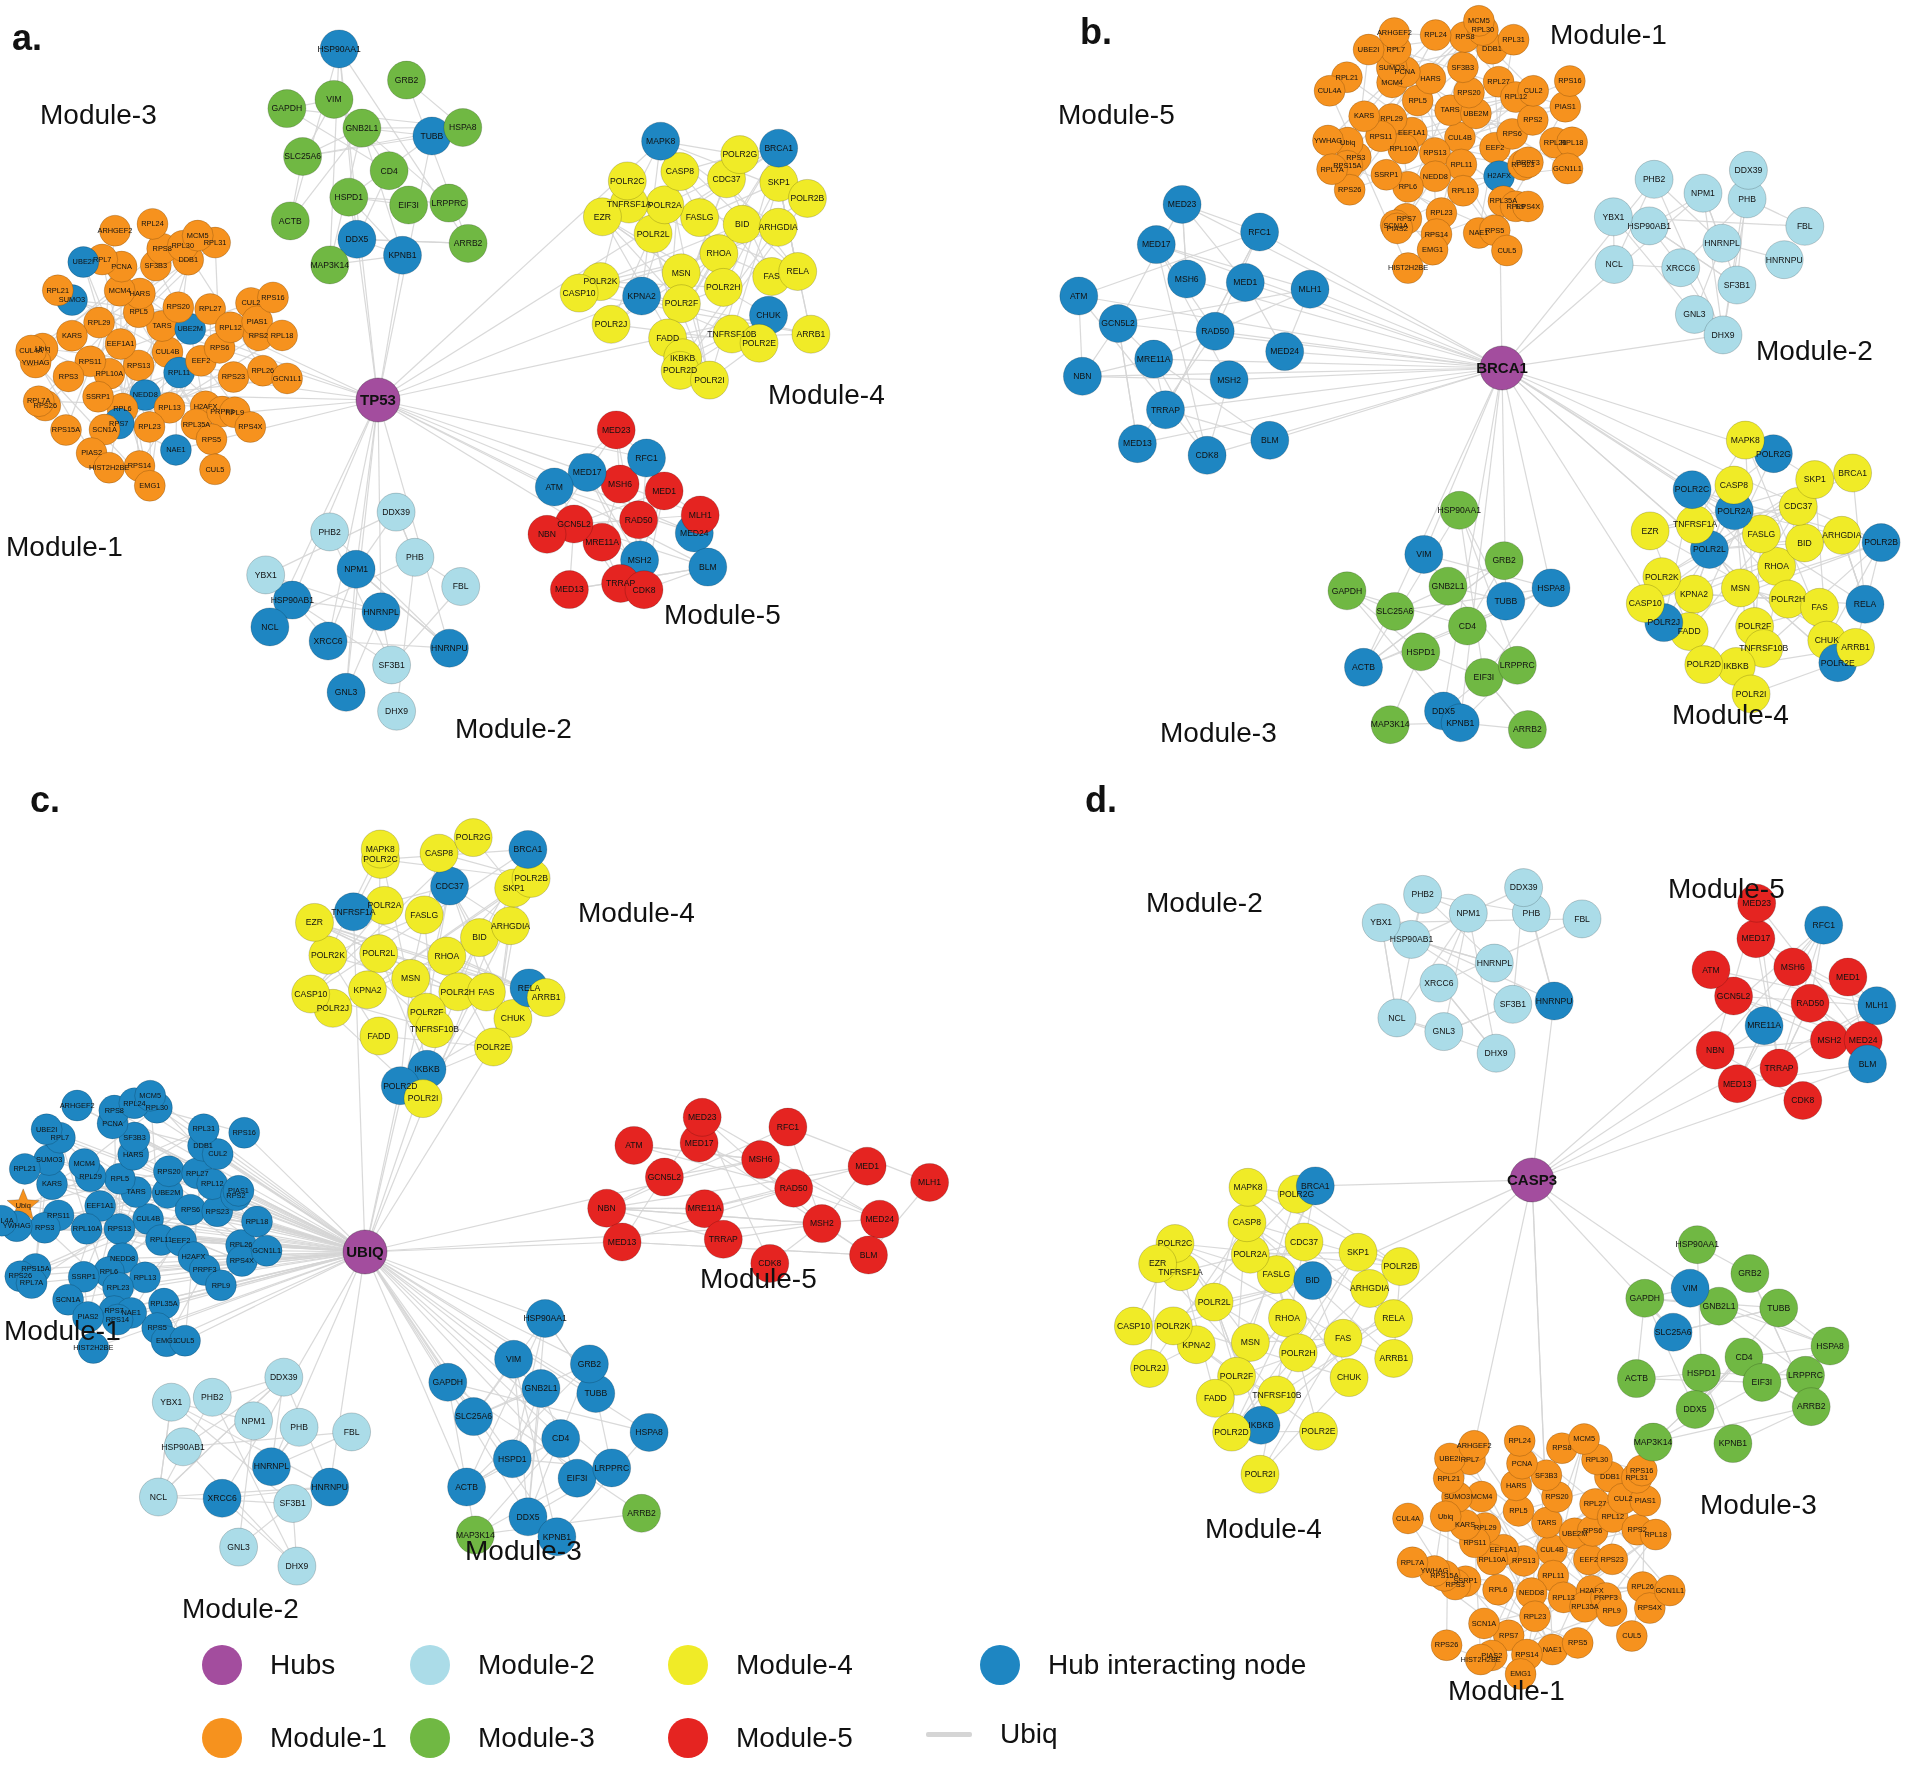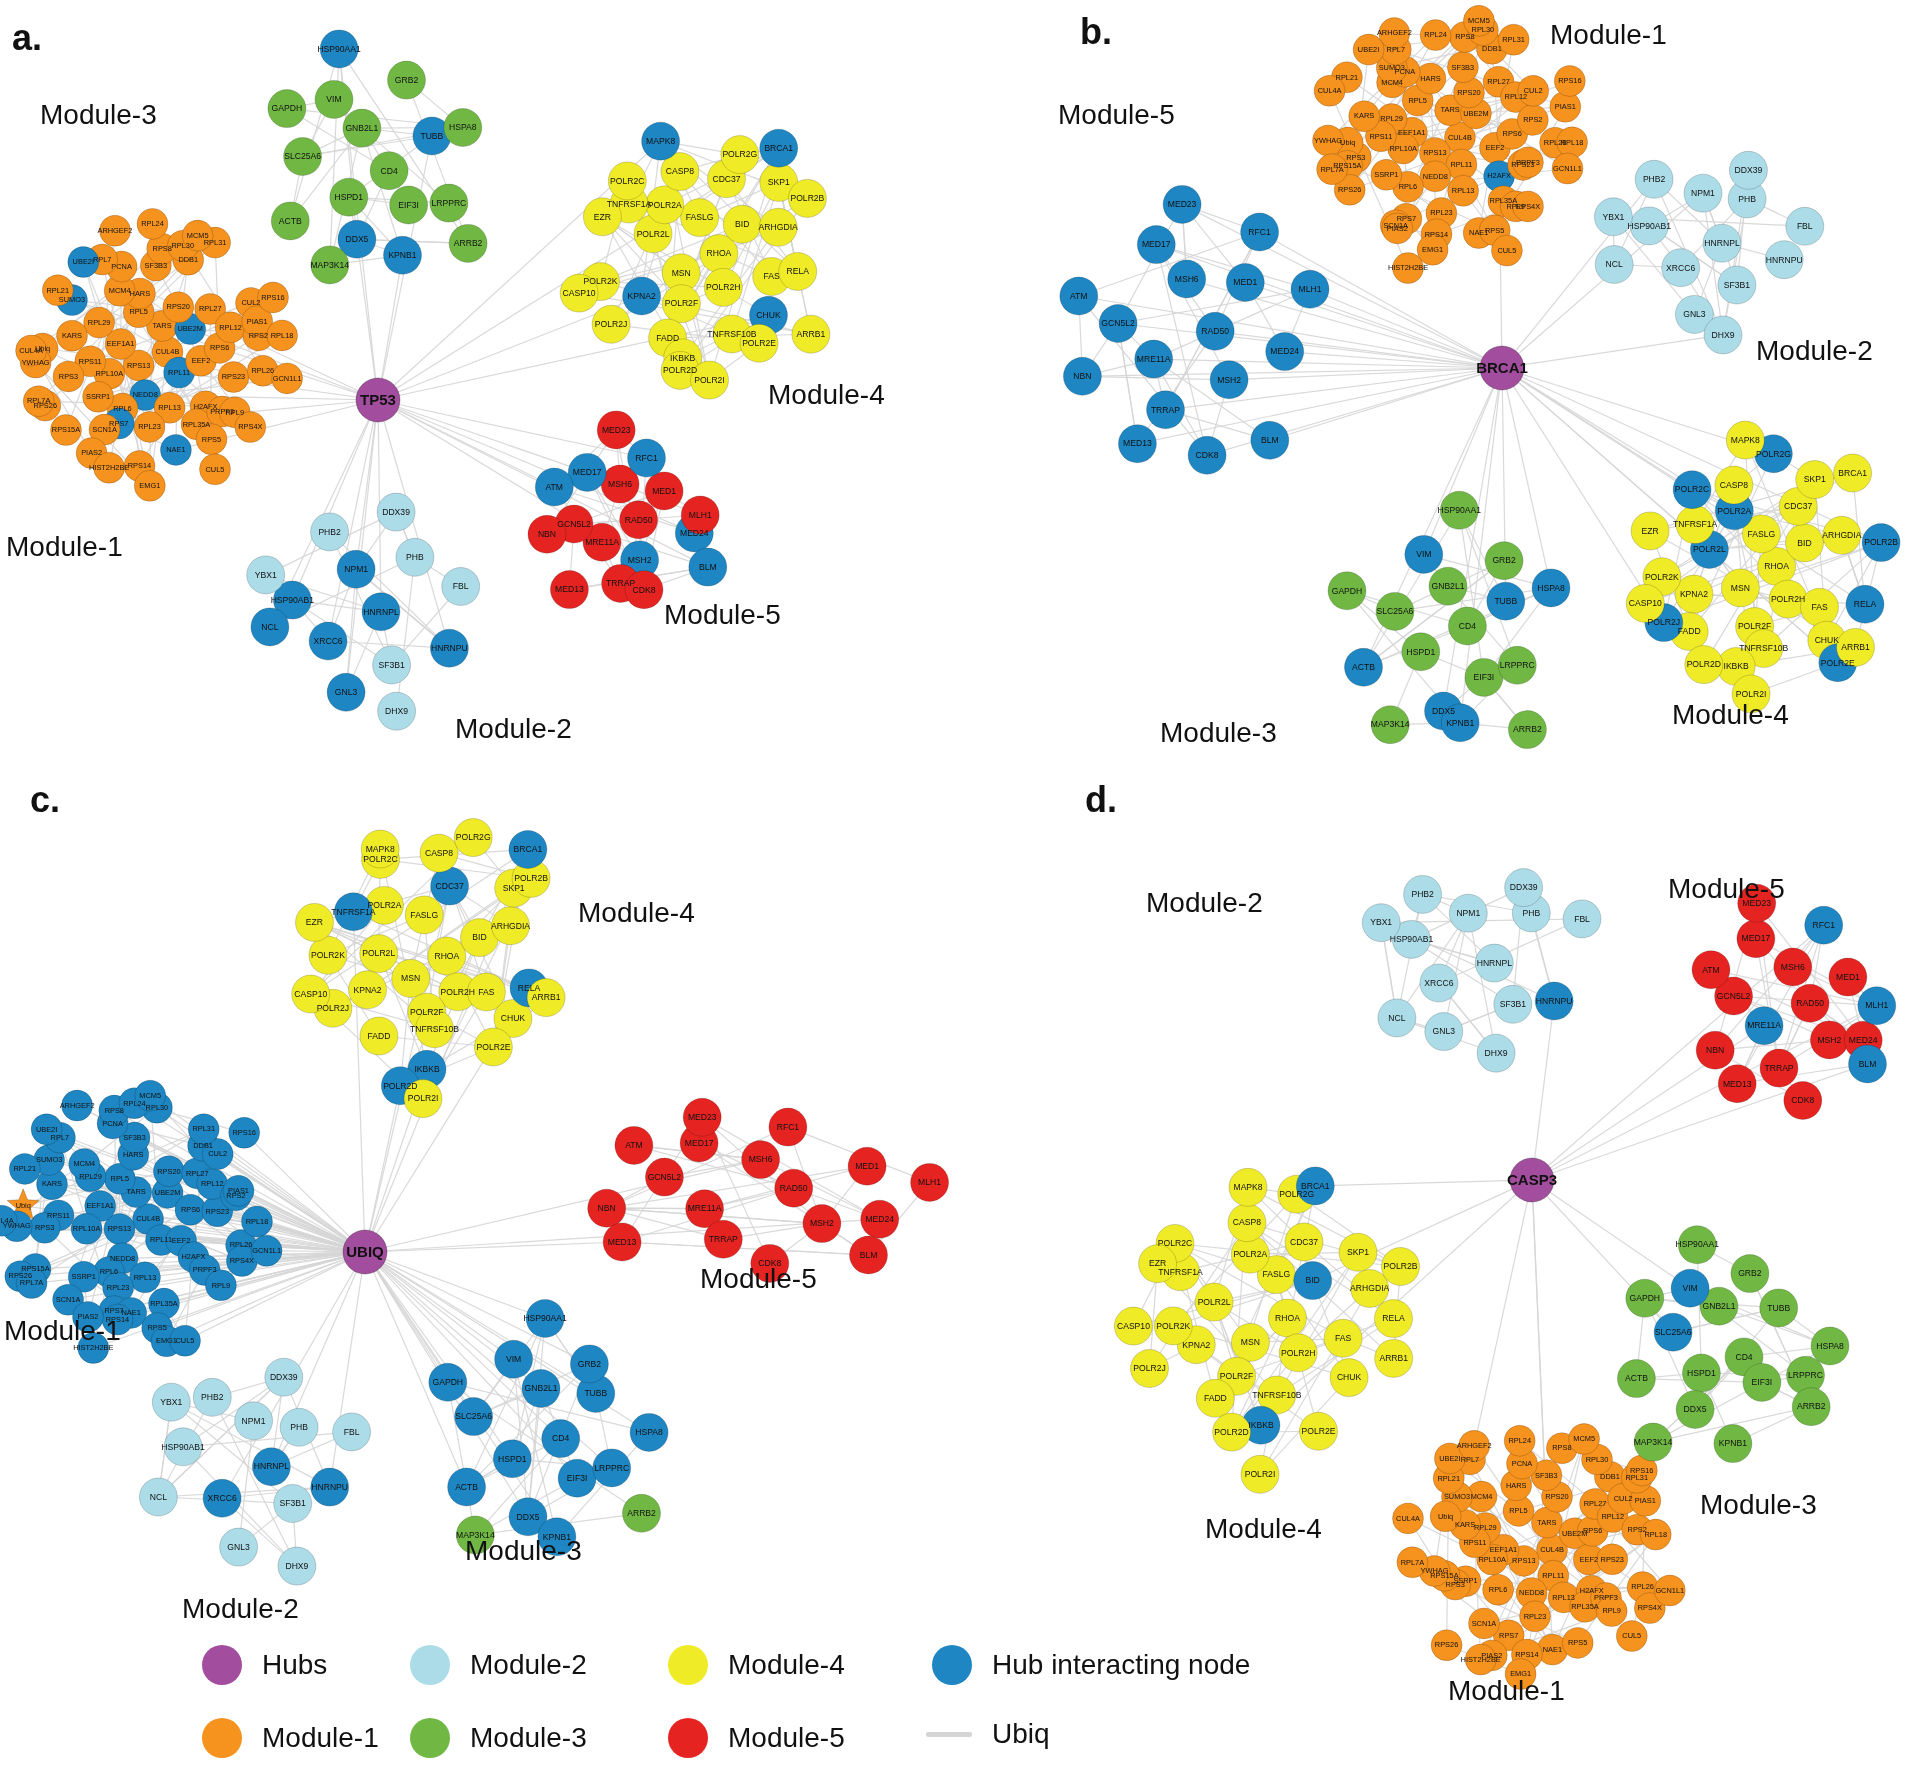--- a/index.html
+++ b/index.html
@@ -7,7 +7,7 @@
           font-family:"Liberation Sans","DejaVu Sans",sans-serif;overflow:hidden;}
   #net{position:absolute;left:0;top:0;}
   svg text{font-family:"Liberation Sans","DejaVu Sans",sans-serif;}
-  .legend-item{position:absolute;display:flex;align-items:center;gap:20px;
+  .legend-item{position:absolute;display:flex;align-items:center;gap:28px;
                font-size:28px;color:#111;white-space:nowrap;}
   .sw{width:40px;height:40px;border-radius:50%;flex:0 0 auto;}
   .sw-line{width:46px;height:5px;border-radius:2px;flex:0 0 auto;}

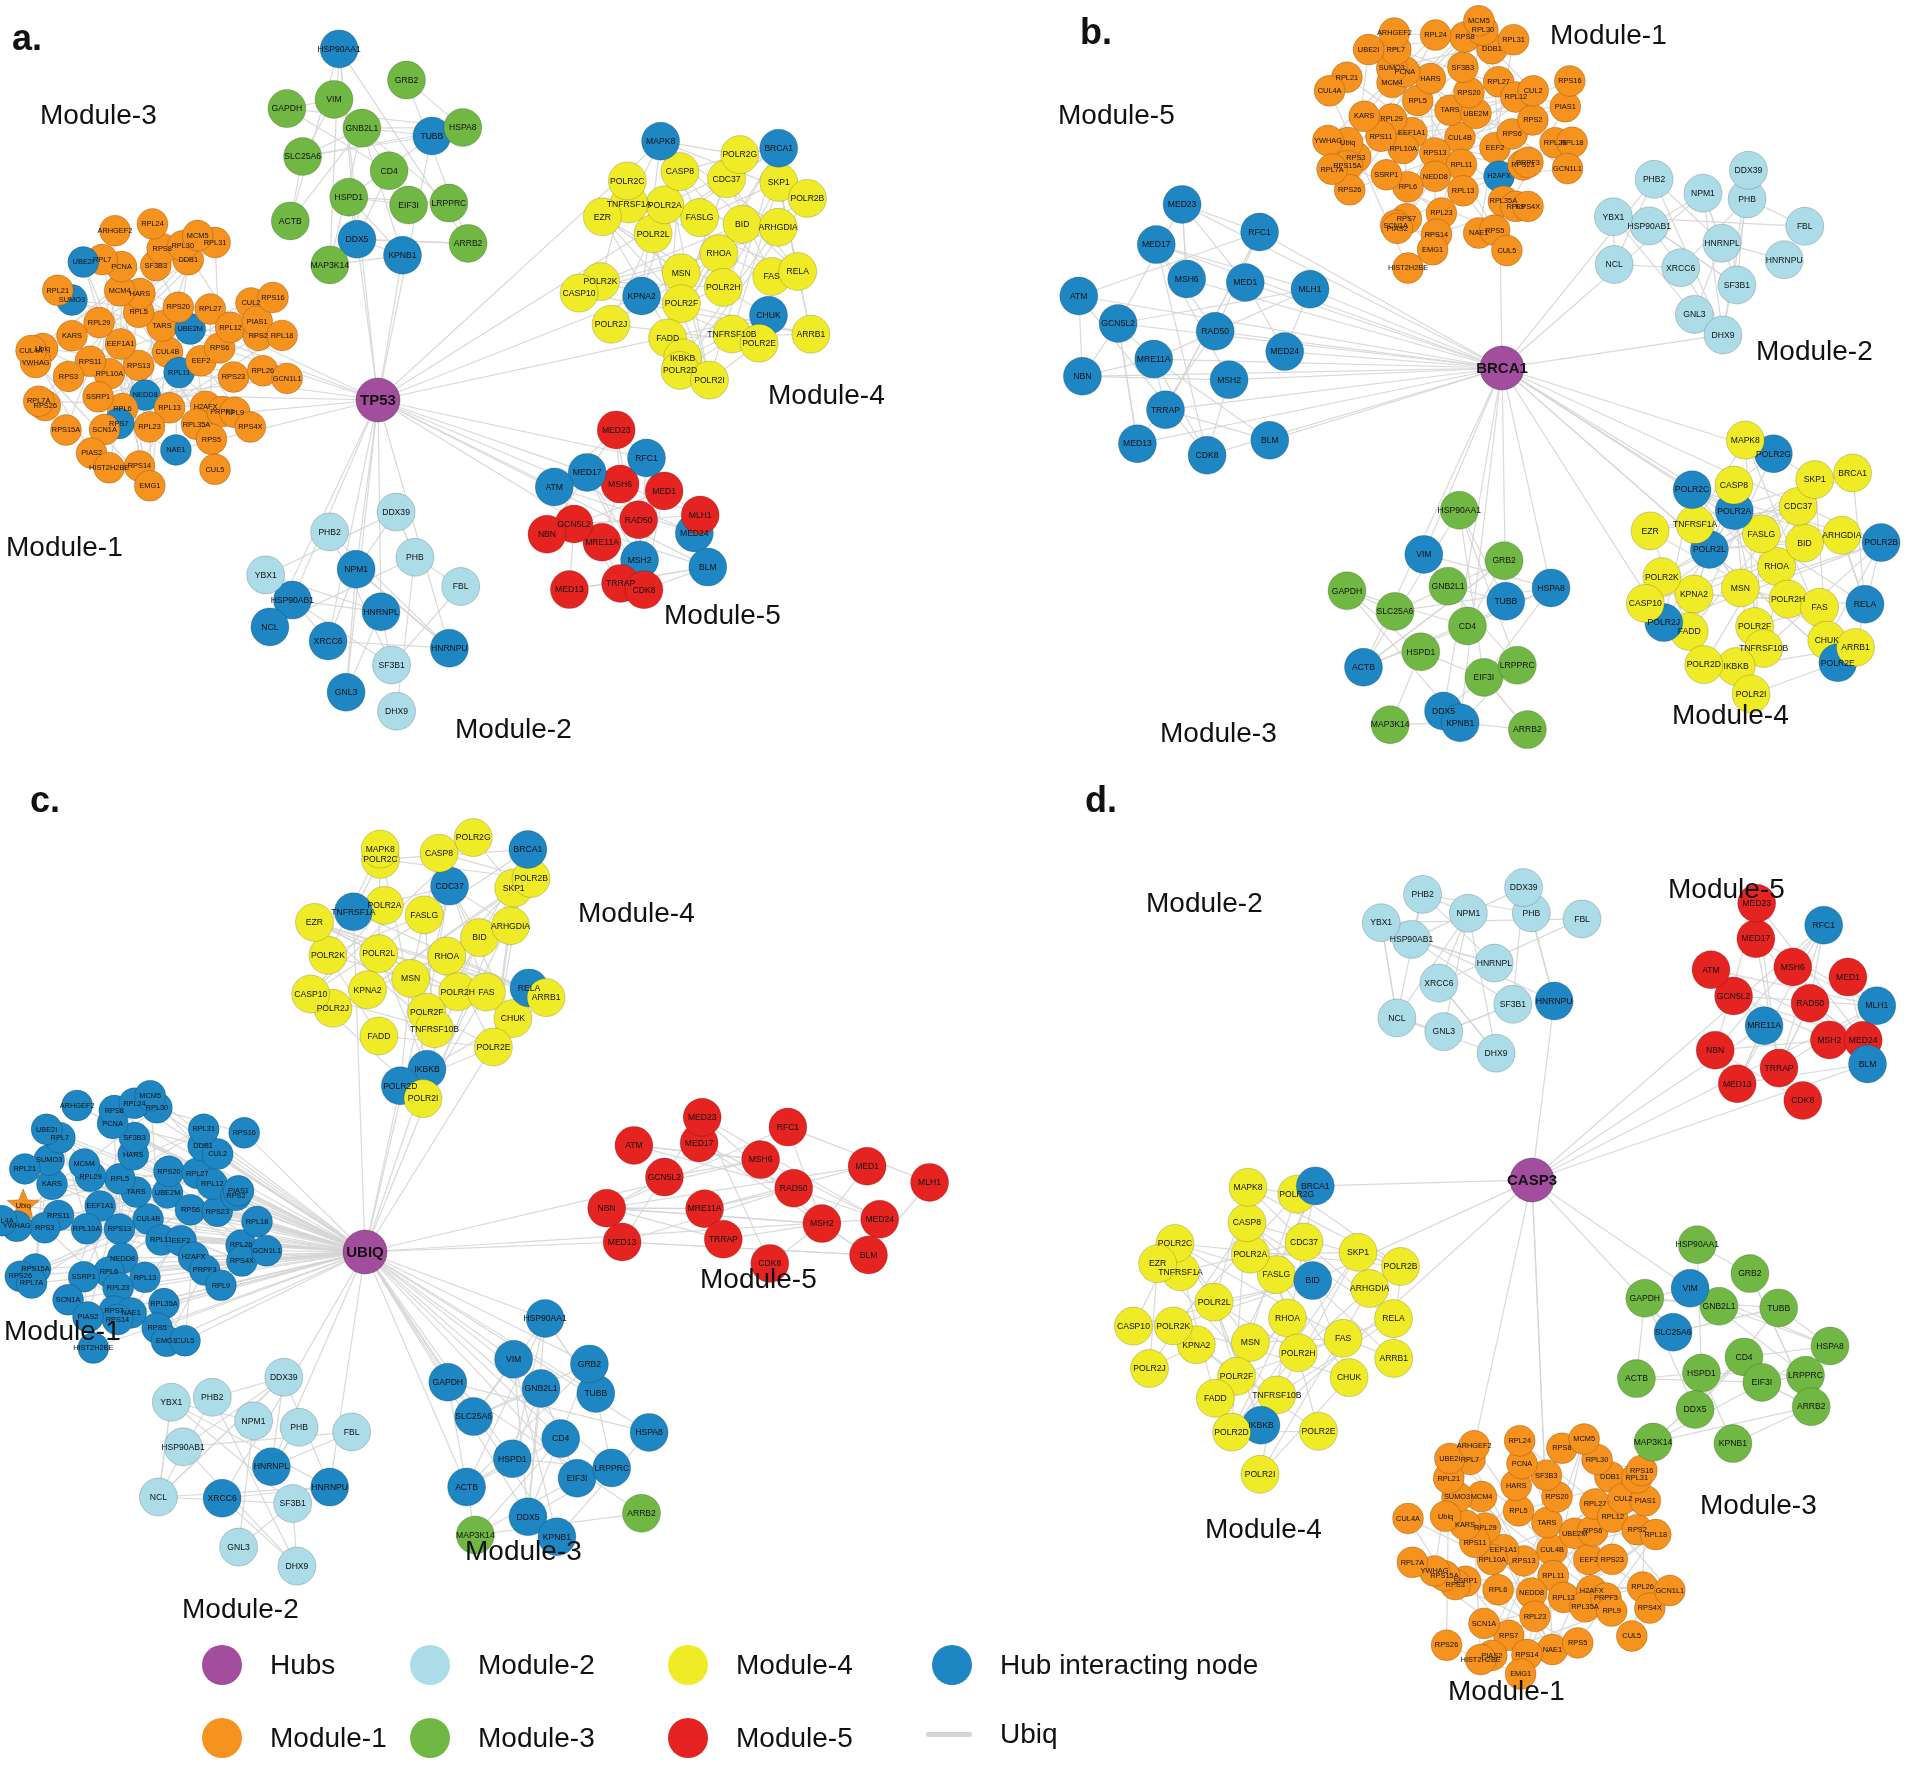--- a/index.html
+++ b/index.html
@@ -2287,7 +2287,7 @@
       <span class="sw" style="background: rgb(240, 235, 39);"></span>
       <span>Module-4</span>
     </div>
-    <div class="legend-item" style="left:932px;top:1645px">
+    <div class="legend-item" style="left:980px;top:1645px">
       <span class="sw" style="background: rgb(30, 134, 194);"></span>
       <span>Hub interacting node</span>
     </div>

